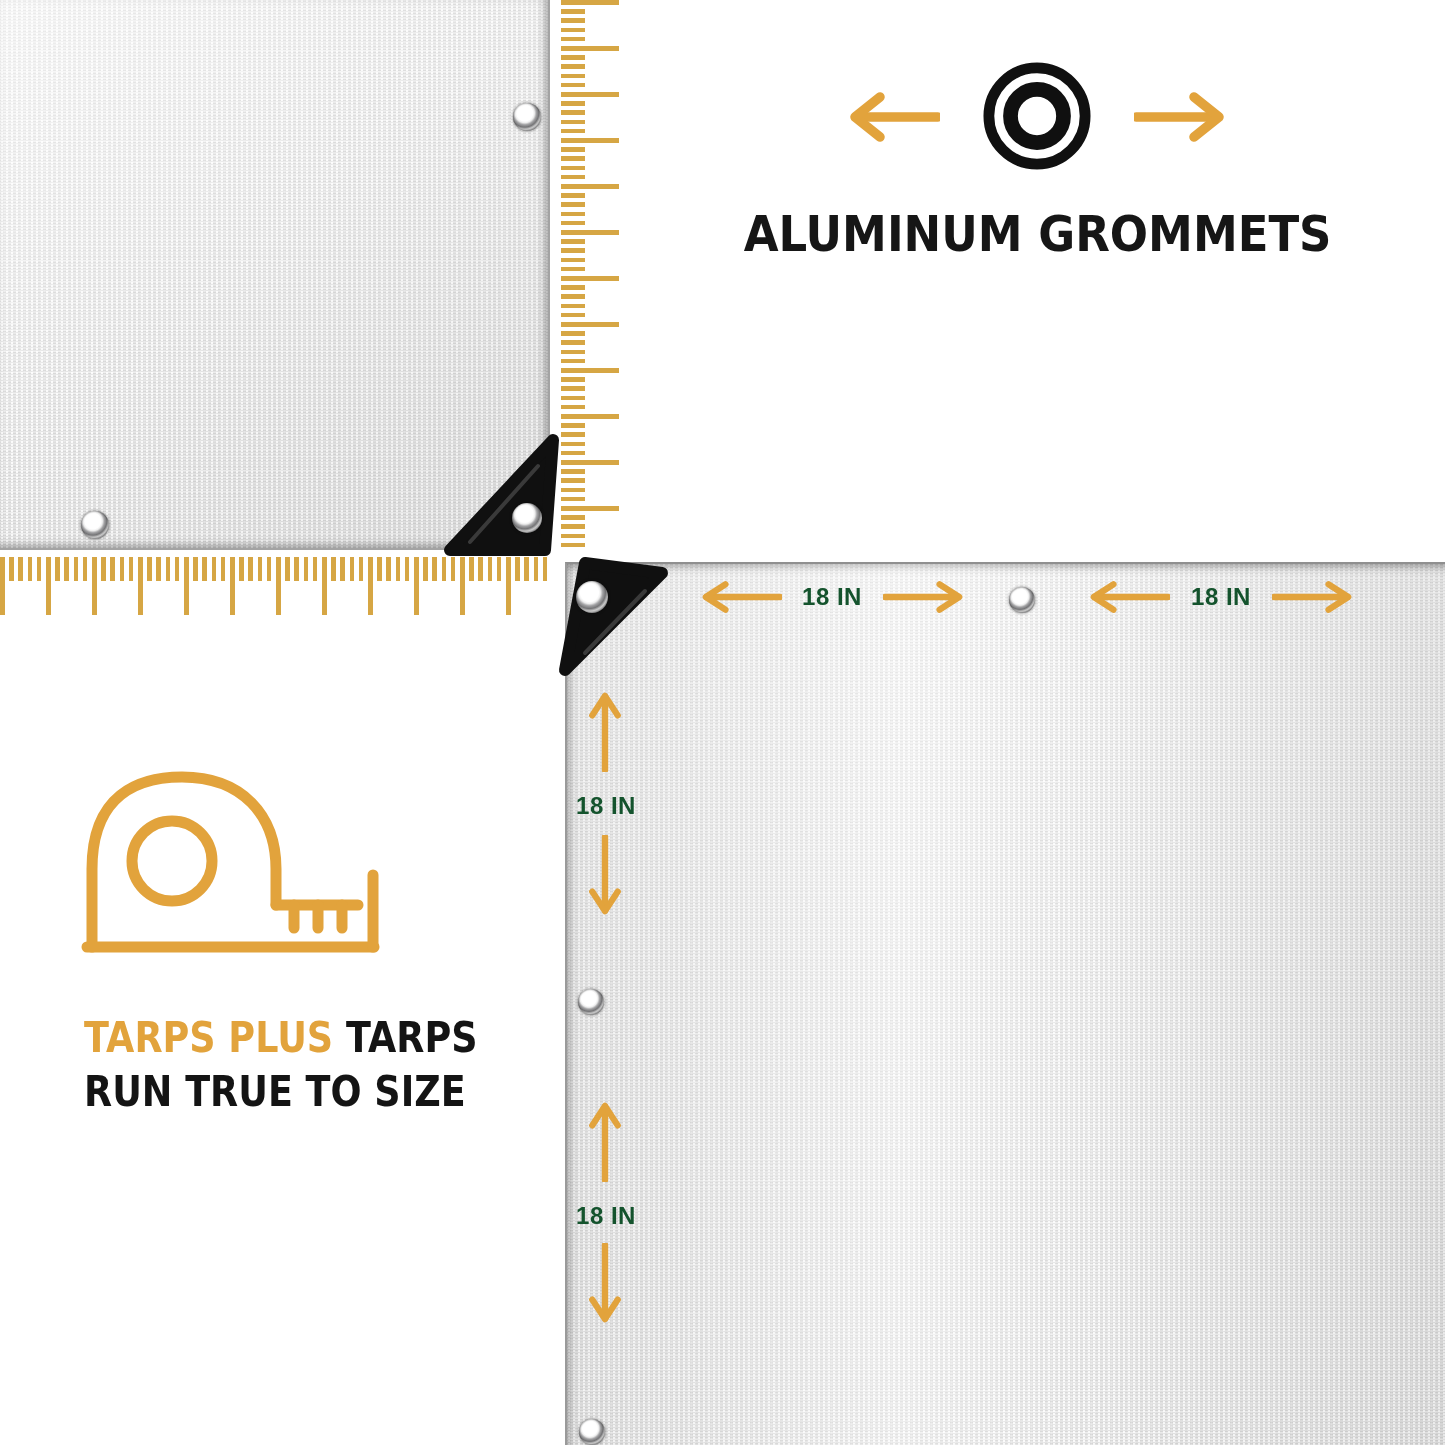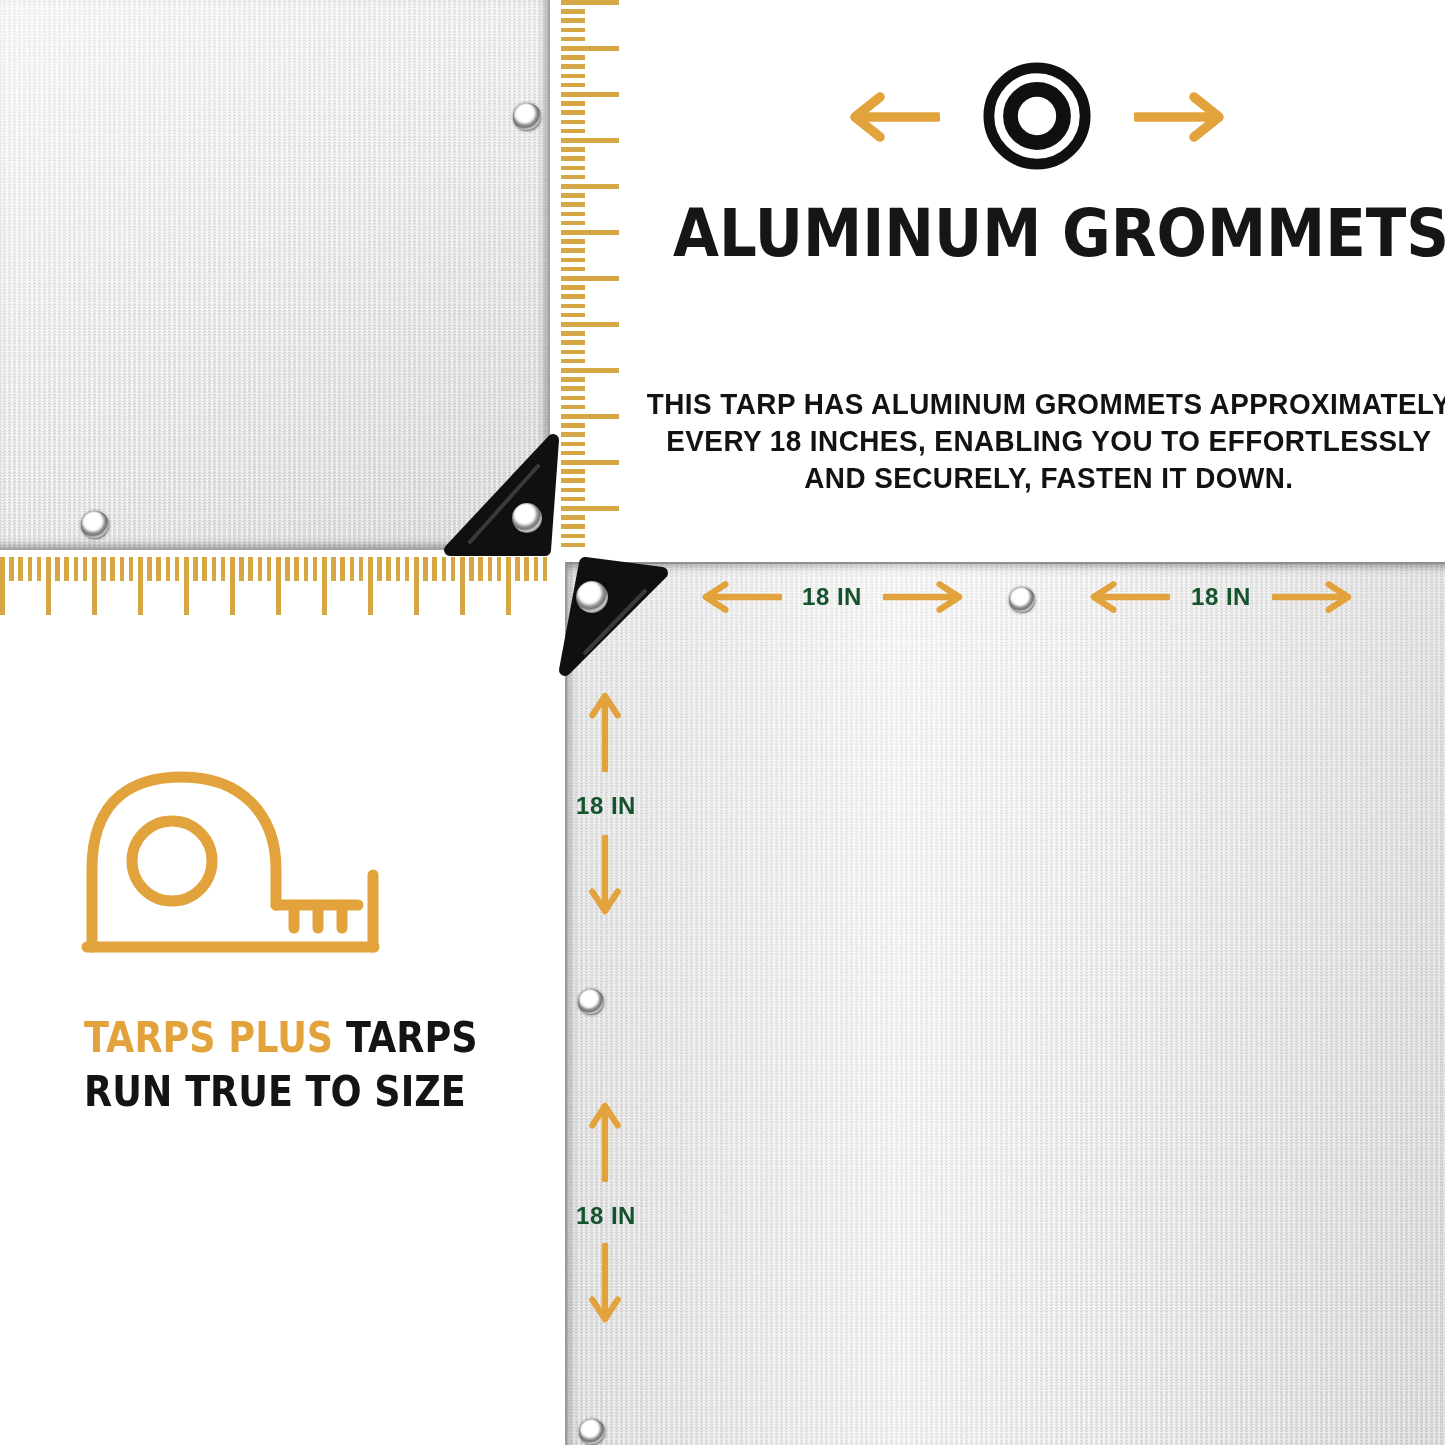--- a/index.html
+++ b/index.html
@@ -52,7 +52,7 @@
 
   
   .headline{position:absolute;left:630px;width:815px;text-align:center;color:#161616;
-    font-family:"DejaVu Sans", sans-serif;font-weight:bold;font-size:66px;line-height:72px;white-space:nowrap;}
+    font-family:"DejaVu Sans", sans-serif;font-weight:bold;font-size:50px;line-height:72px;white-space:nowrap;}
   .headline .squeeze{display:inline-block;transform:scaleX(0.9);transform-origin:center;}
   .gold-text{color:#e2a33c;}
   .bodycopy{position:absolute;left:630px;top:386px;width:815px;text-align:center;color:#121212;

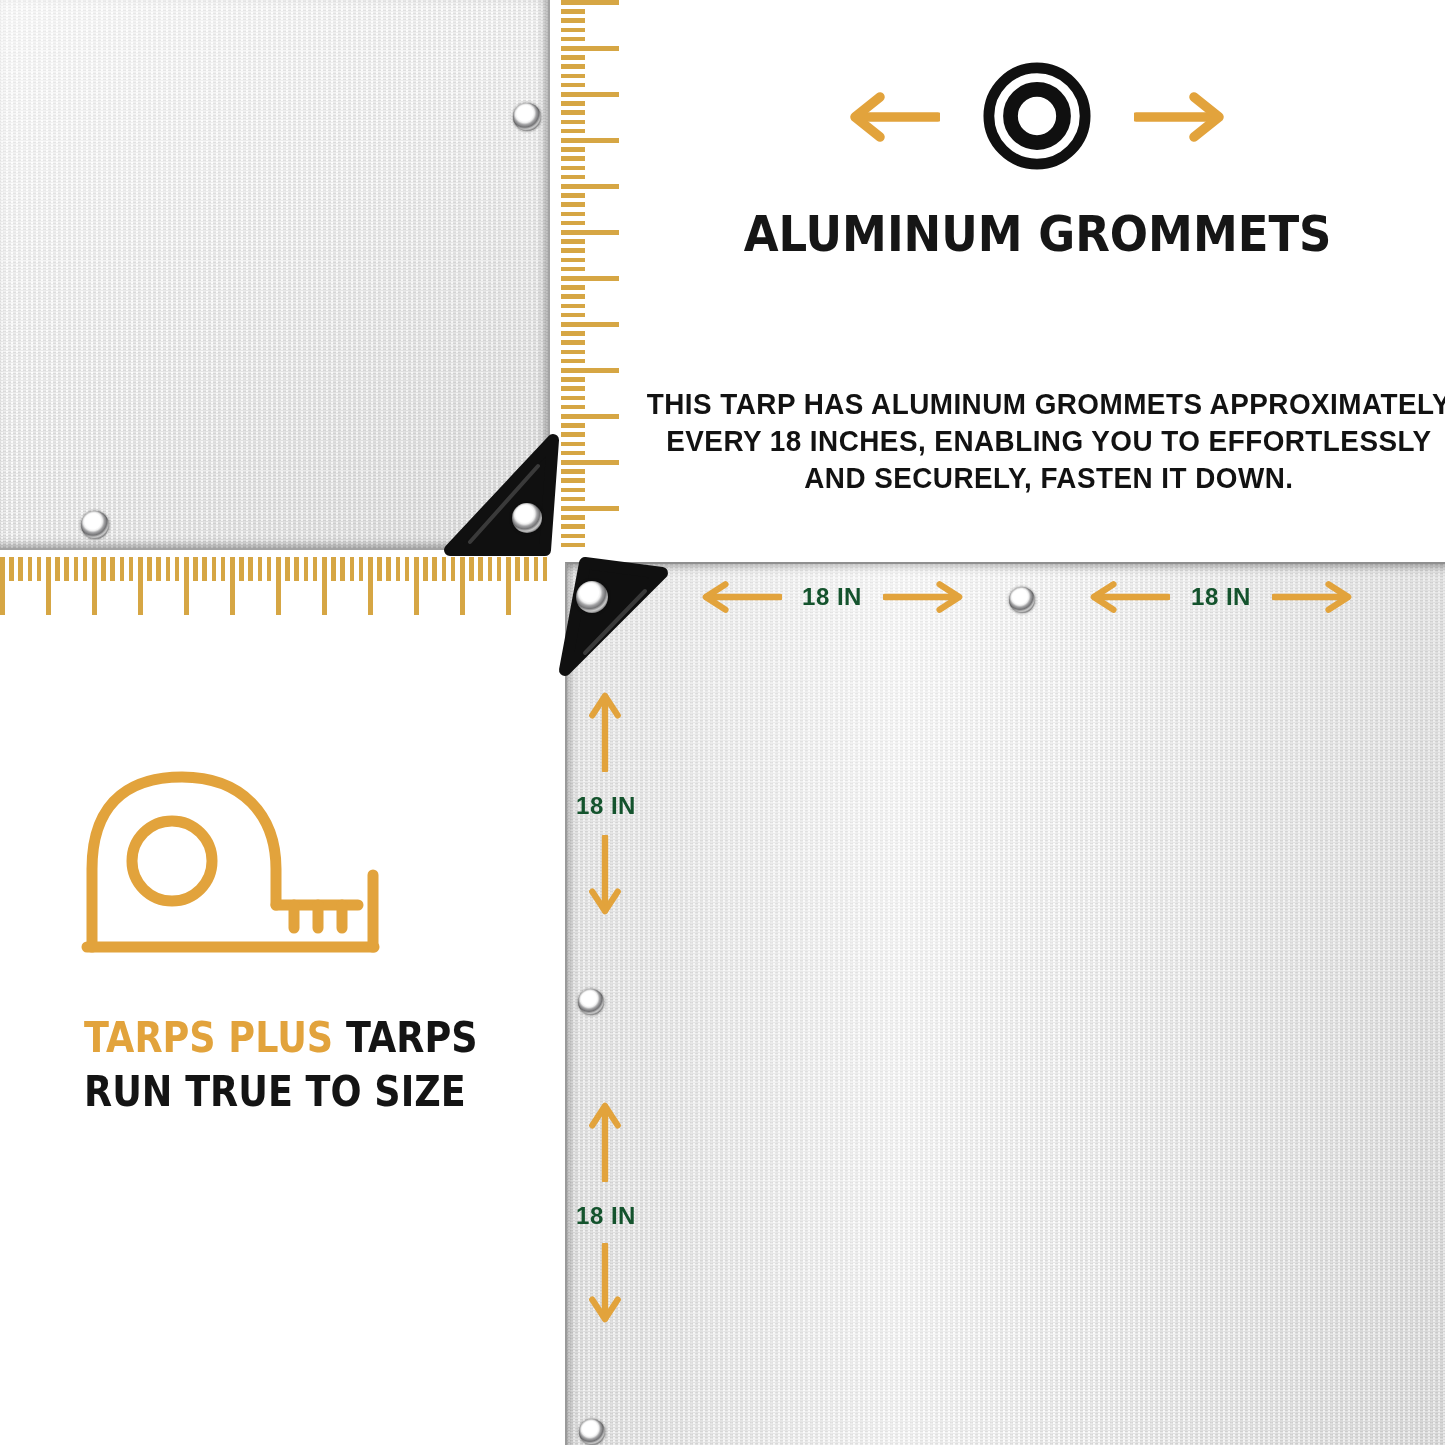--- a/index.html
+++ b/index.html
@@ -104,13 +104,6 @@
     <span class="squeeze">ALUMINUM GROMMETS</span>
   </div>
 
-  <div class="bodycopy">
-    <span class="squeeze">
-      <span style="display:block">THIS TARP HAS ALUMINUM GROMMETS APPROXIMATELY</span>
-      <span style="display:block">EVERY 18 INCHES, ENABLING YOU TO EFFORTLESSLY</span>
-      <span style="display:block">AND SECURELY, FASTEN IT DOWN.</span>
-    </span>
-  </div>
 
   <svg class="abs gold-stroke" style="left:80px;top:765px" width="305" height="195" viewBox="0 0 305 195" stroke-width="11">
     <path d="M12 182 V104 C12 30 58 12 102 12 C162 12 196 50 196 104 V140"></path>

